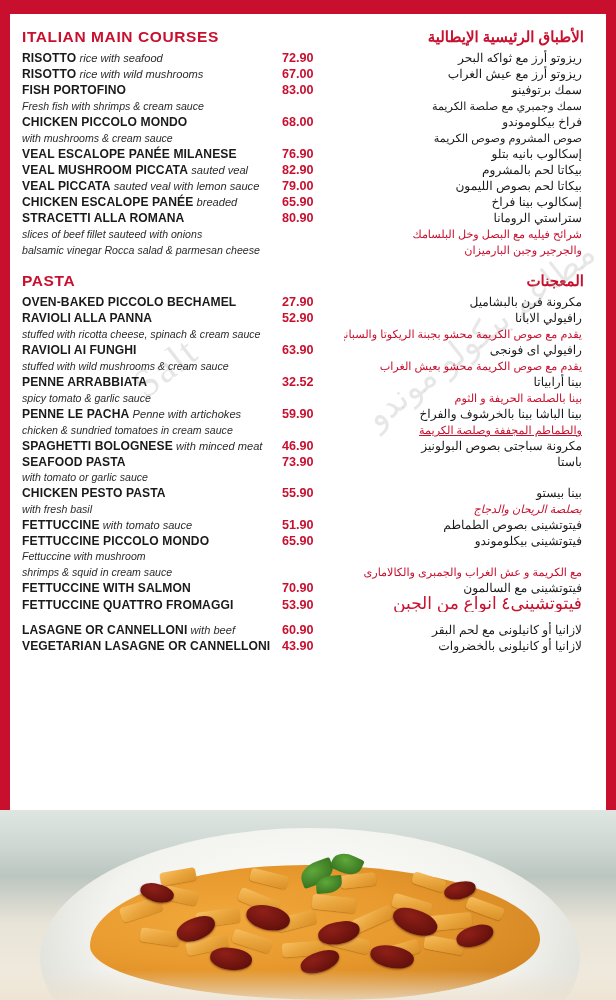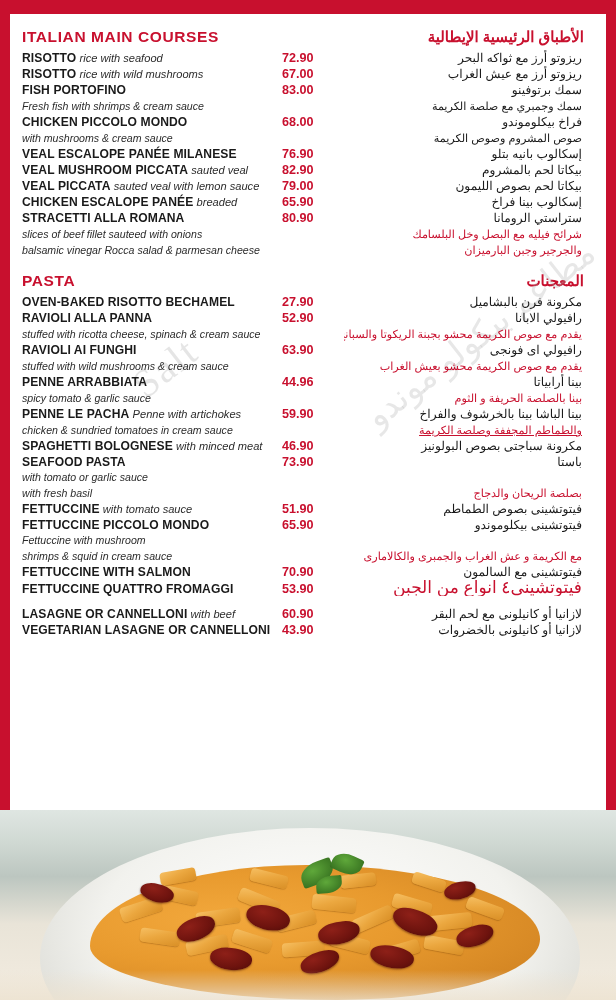--- a/index.html
+++ b/index.html
@@ -295,7 +295,7 @@
         </div>
         <div class="rows">
           <div class="row">
-            <div class="col-en"><span class="name">OVEN-BAKED RISOTTO BECHAMEL</span></div>
+            <div class="col-en"><span class="name">OVEN-BAKED PICCOLO BECHAMEL</span></div>
             <div class="col-price">27.90</div>
             <div class="col-ar">مكرونة فرن بالبشاميل</div>
           </div>

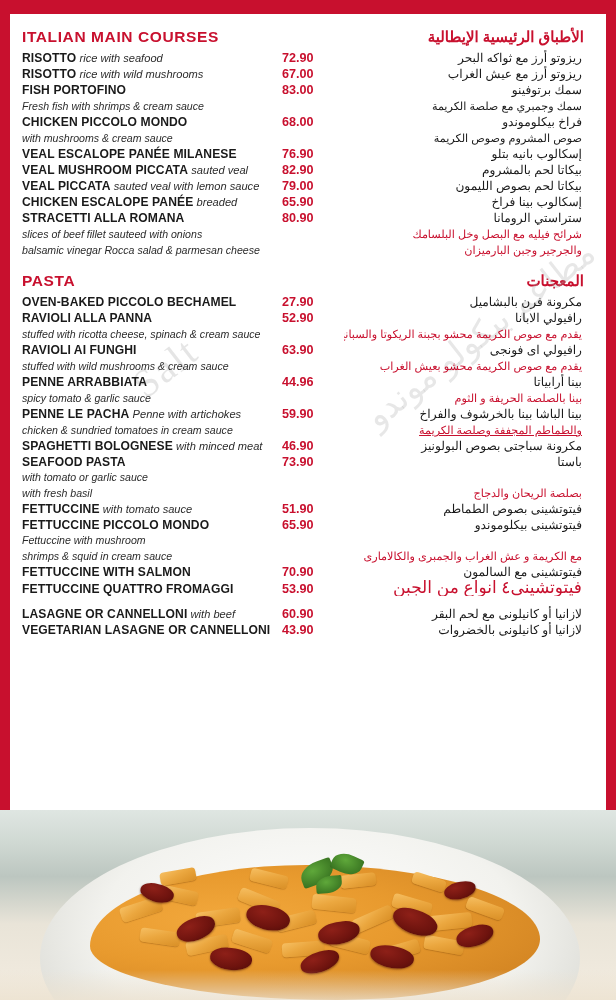--- a/index.html
+++ b/index.html
@@ -321,7 +321,7 @@
           </div>
           <div class="row">
             <div class="col-en"><span class="name">PENNE ARRABBIATA</span></div>
-            <div class="col-price">44.96</div>
+            <div class="col-price">32.52</div>
             <div class="col-ar">بينا أرابياتا</div>
           </div>
           <div class="row">

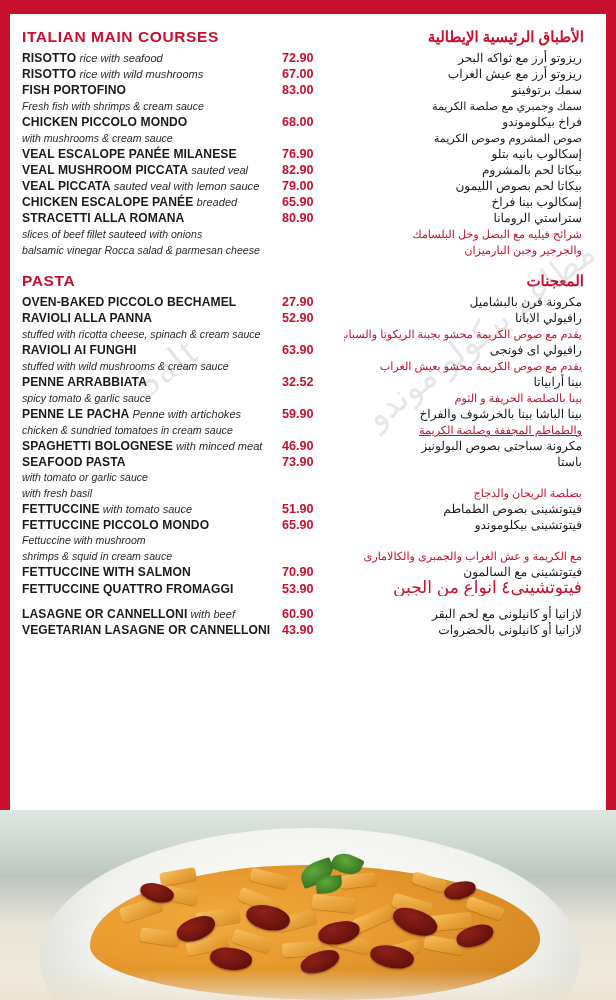--- a/index.html
+++ b/index.html
@@ -352,6 +352,11 @@
           <div class="row">
             <div class="col-en subdesc"><span>with tomato or garlic sauce</span></div>
             <div class="col-price"></div>
+          </div>
+          <div class="row">
+            <div class="col-en"><span class="name">CHICKEN PESTO PASTA</span></div>
+            <div class="col-price">55.90</div>
+            <div class="col-ar">بينا بيستو</div>
           </div>
           <div class="row">
             <div class="col-en subdesc"><span>with fresh basil</span></div>

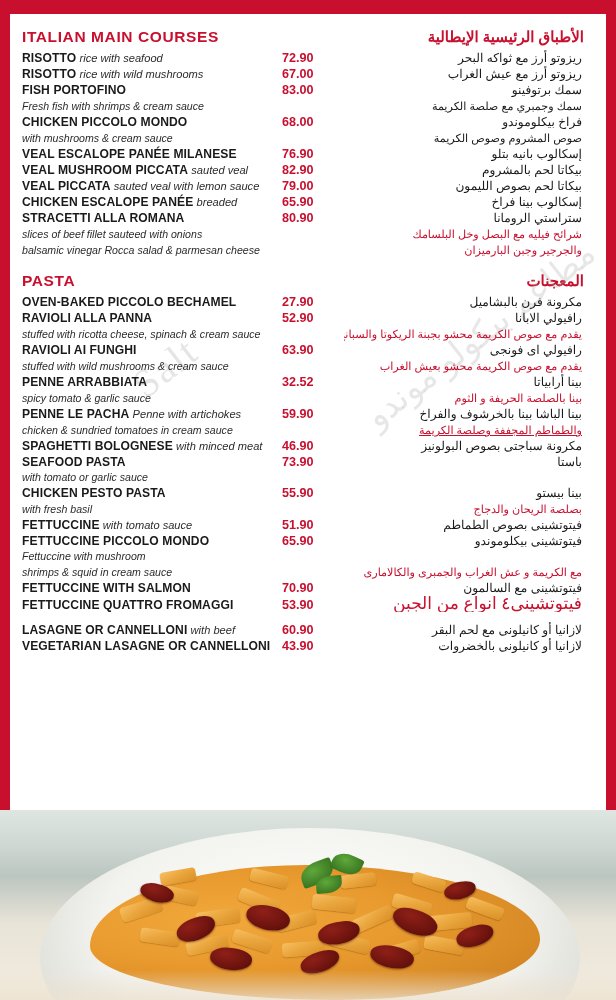--- a/index.html
+++ b/index.html
@@ -361,7 +361,7 @@
           <div class="row">
             <div class="col-en subdesc"><span>with fresh basil</span></div>
             <div class="col-price"></div>
-            <div class="col-ar ar-red ar-small" style="color: rgb(200, 16, 46);">بصلصة الريحان والدجاج</div>
+            <div class="col-ar ar-red ar-small" style="color: rgb(200, 16, 46); font-style: italic;">بصلصة الريحان والدجاج</div>
           </div>
           <div class="row">
             <div class="col-en"><span class="name">FETTUCCINE</span> <span class="desc">with tomato sauce</span></div>

